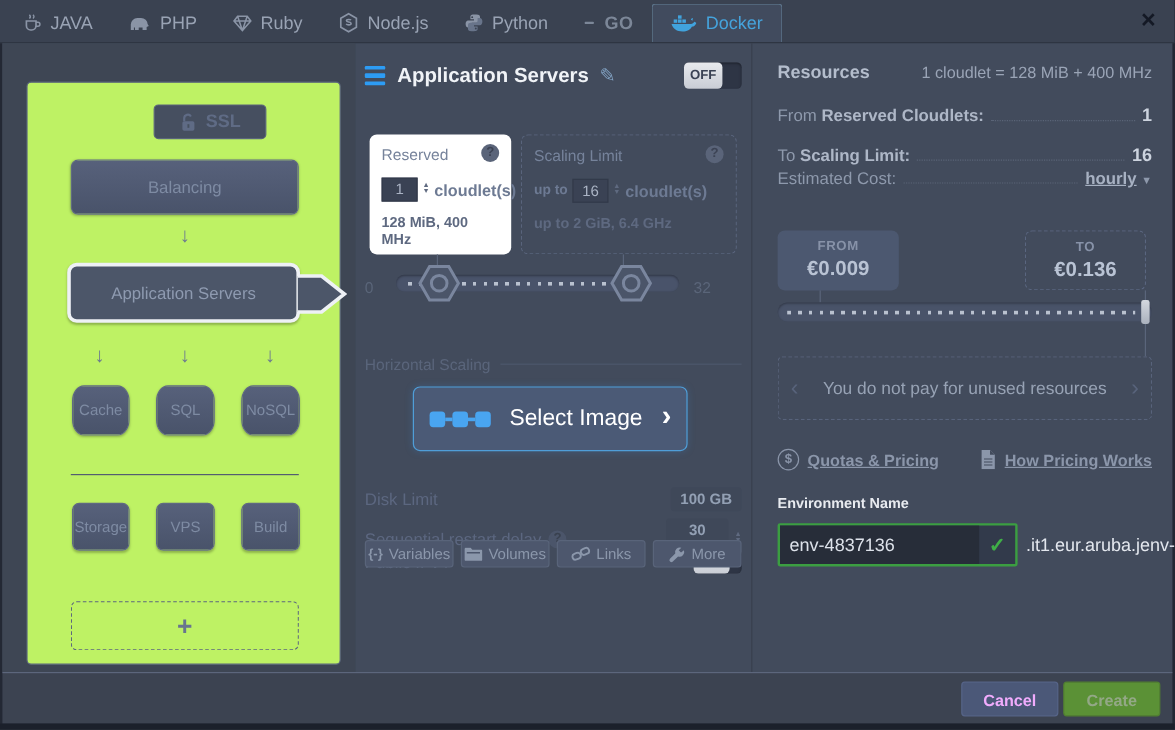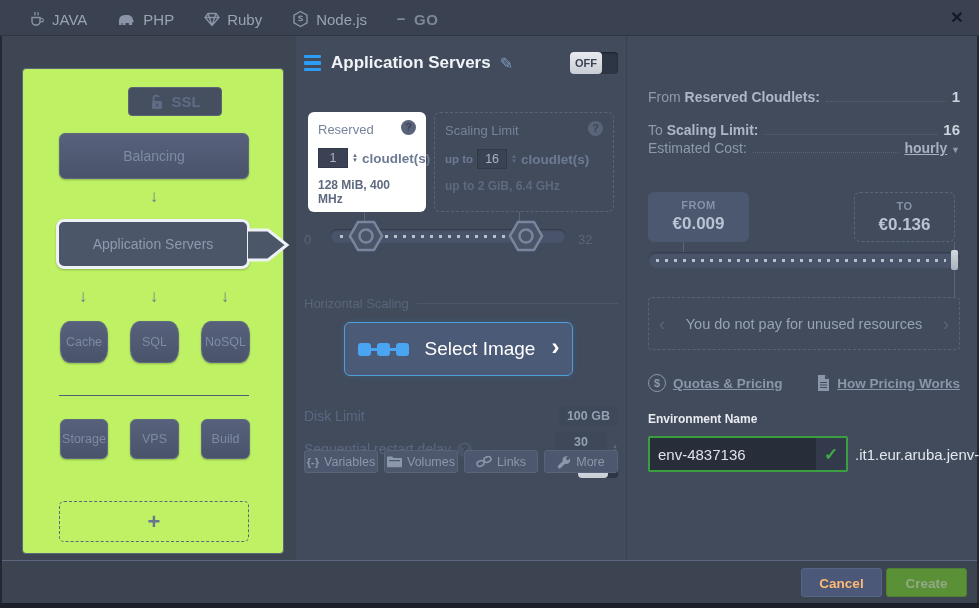--- a/index.html
+++ b/index.html
@@ -8,7 +8,7 @@
   .window { position:relative; width:979px; height:608px; background:#232834; overflow:hidden; }
 
   
-  .tabbar { position:absolute; left:0; top:0; width:979px; height:36px; background:#3a4251; border-bottom:1px solid #2e3542; display:flex; align-items:flex-end; padding-left:14px; }
+  .tabbar { position:absolute; left:0; top:0; width:979px; height:36px; background:#3a4251; border-bottom:1px solid #2e3542; display:flex; align-items:flex-end; padding-left:4px; }
   .tab { display:flex; align-items:center; gap:7px; height:32px; padding:0 15px; color:#99a3b4; font-size:15px; cursor:pointer; }
   .tab .tlabel { white-space:nowrap; }
   .tab.active { background:#414b5e; border:1px solid #5a7187; border-bottom:none; border-radius:3px 3px 0 0; color:#45a3dc; }

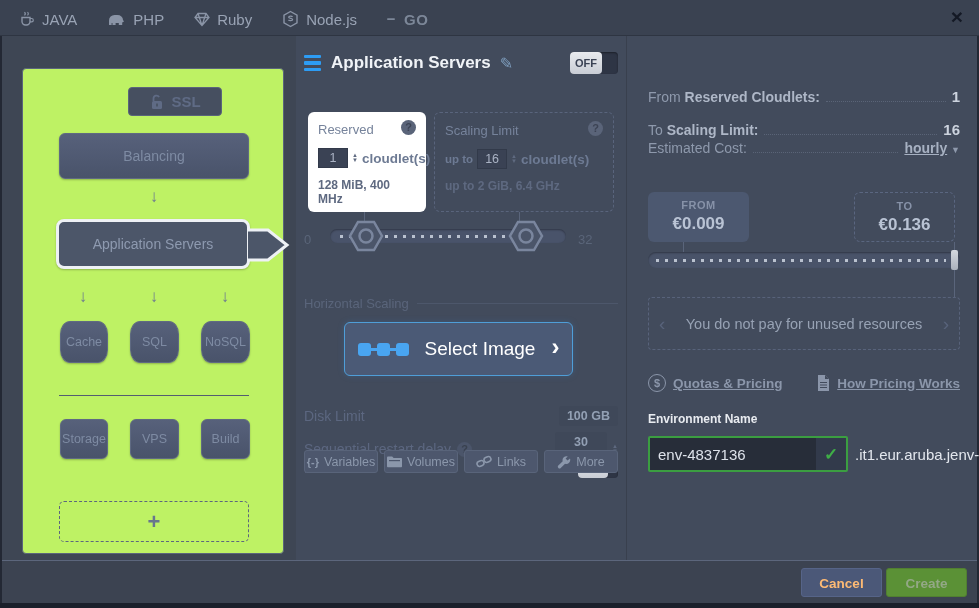--- a/index.html
+++ b/index.html
@@ -149,6 +149,13 @@
         </svg>
       <span class="tlabel">Node.js</span>
     </div>
+    <div class="tab">
+      <svg width="16" height="16" viewBox="0 0 16 16">
+          <path fill="#8a94a6" d="M8 1C5 1 5 2.3 5 3v2h3v1H3C2 6 1 7 1 9s1 3 2 3h2v-2c0-1.5 1-2 2-2h4c1 0 2-.7 2-2V3c0-1-.5-2-3-2zM6.5 2.5a.8.8 0 1 1 0 1.6.8.8 0 0 1 0-1.6z"></path>
+          <path fill="#68748a" d="M8 15c3 0 3-1.3 3-2v-2H8v-1h5c1 0 2-1 2-3s-1-3-2-3h-2v2c0 1.5-1 2-2 2H5c-1 0-2 .7-2 2v3c0 1 .5 2 3 2zm1.5-1.5a.8.8 0 1 1 0-1.6.8.8 0 0 1 0 1.6z"></path>
+        </svg>
+      <span class="tlabel">Python</span>
+    </div>
     <div class="tab go">
       <svg width="10" height="10" viewBox="0 0 10 10">
           <rect x="0" y="4.2" width="8" height="1.8" rx=".9" fill="#7c8798"></rect>

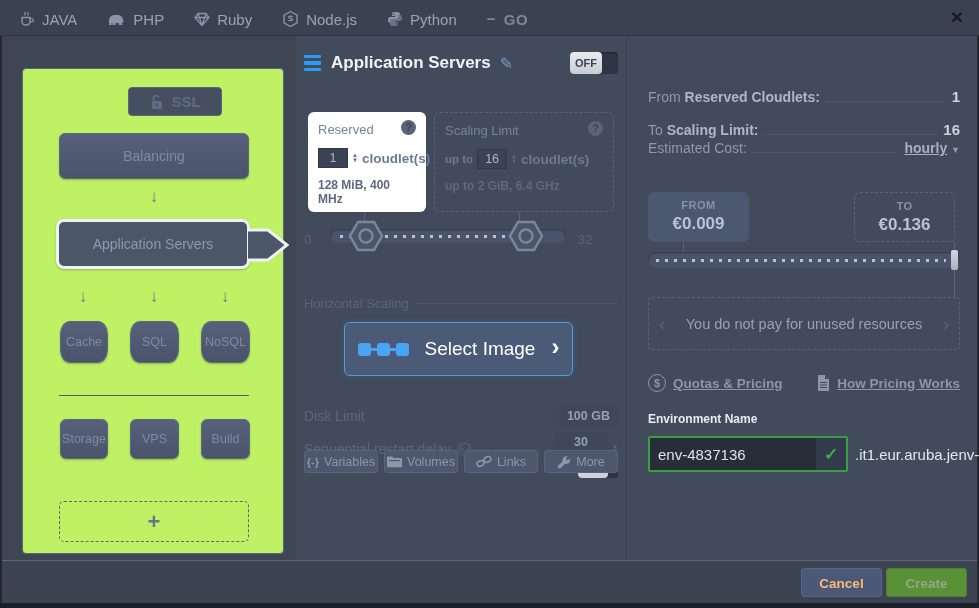--- a/index.html
+++ b/index.html
@@ -162,6 +162,19 @@
         </svg>
       <span class="tlabel">GO</span>
     </div>
+    <div class="tab active">
+      <svg width="22" height="17" viewBox="0 0 22 17">
+          <g fill="#41a3dd">
+            <rect x="2.4" y="5.2" width="3" height="2.8"></rect>
+            <rect x="6" y="5.2" width="3" height="2.8"></rect>
+            <rect x="9.6" y="5.2" width="3" height="2.8"></rect>
+            <rect x="6" y="1.8" width="3" height="2.8"></rect>
+            <path d="M.6 9h15.2c1.7 0 3.1-.6 3.8-1.9.9.3 1.6 1 1.6 1s-.7 3.1-3.7 3.1c-1.1 2.4-3.9 4-7.7 4-4.8 0-7.9-2.1-9.2-6.2z"></path>
+            <path d="M18 6.2c.5-1 .3-2.1.3-2.1s-1.1.3-1.6 1.2z"></path>
+          </g>
+        </svg>
+      <span class="tlabel">Docker</span>
+    </div>
     <div class="close-x">×</div>
   </div>
 

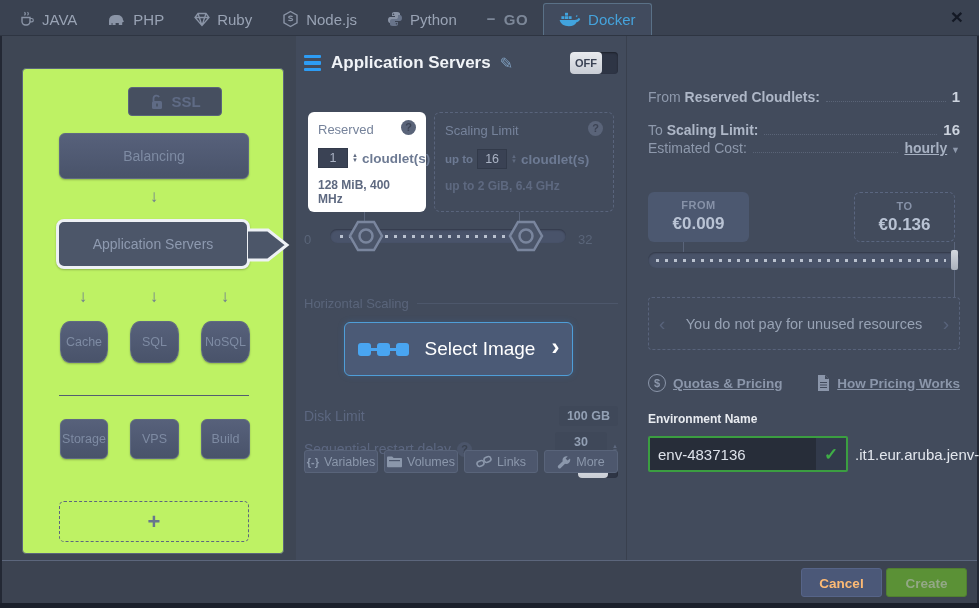--- a/index.html
+++ b/index.html
@@ -351,6 +351,10 @@
     </div>
 
     <div class="right-panel">
+      <div class="rp res-head">
+        <span class="res-title">Resources</span>
+        <span class="res-info">1 cloudlet = 128 MiB + 400 MHz</span>
+      </div>
 
       <div class="rp res-row" style="top:52px;">
         <span>From</span>&nbsp;<b>Reserved Cloudlets:</b>

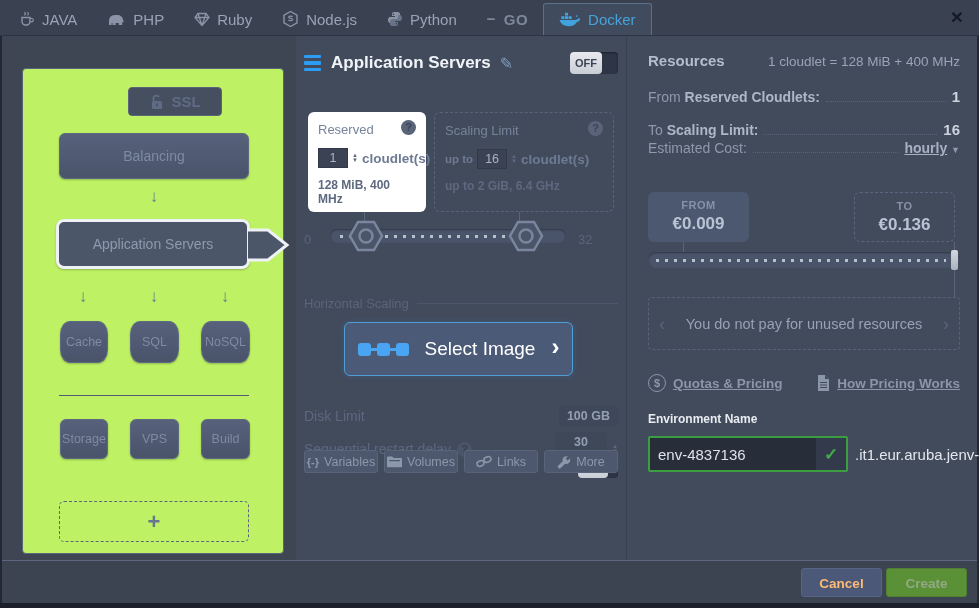--- a/index.html
+++ b/index.html
@@ -113,7 +113,7 @@
   
   .footer { position:absolute; left:2px; top:560px; width:975px; height:43px; background:#3c4351; border-top:1px solid #5c667c; }
   .btn { position:absolute; top:7px; height:29px; border-radius:3px; font-size:13.5px; font-weight:bold; text-align:center; line-height:29px; cursor:pointer; }
-  .btn.cancel { left:799px; width:81px; background:#4b5878; color:#fdba74; border:1px solid #566488; }
+  .btn.cancel { left:799px; width:81px; background:#4b5878; color:#f0abfc; border:1px solid #566488; }
   .btn.create { left:884px; width:81px; background:#5b9136; color:#93a886; border:1px solid #517f31; }
   .bottom-edge { position:absolute; left:0; top:603px; width:979px; height:5px; background:#1b202b; }
 </style>

